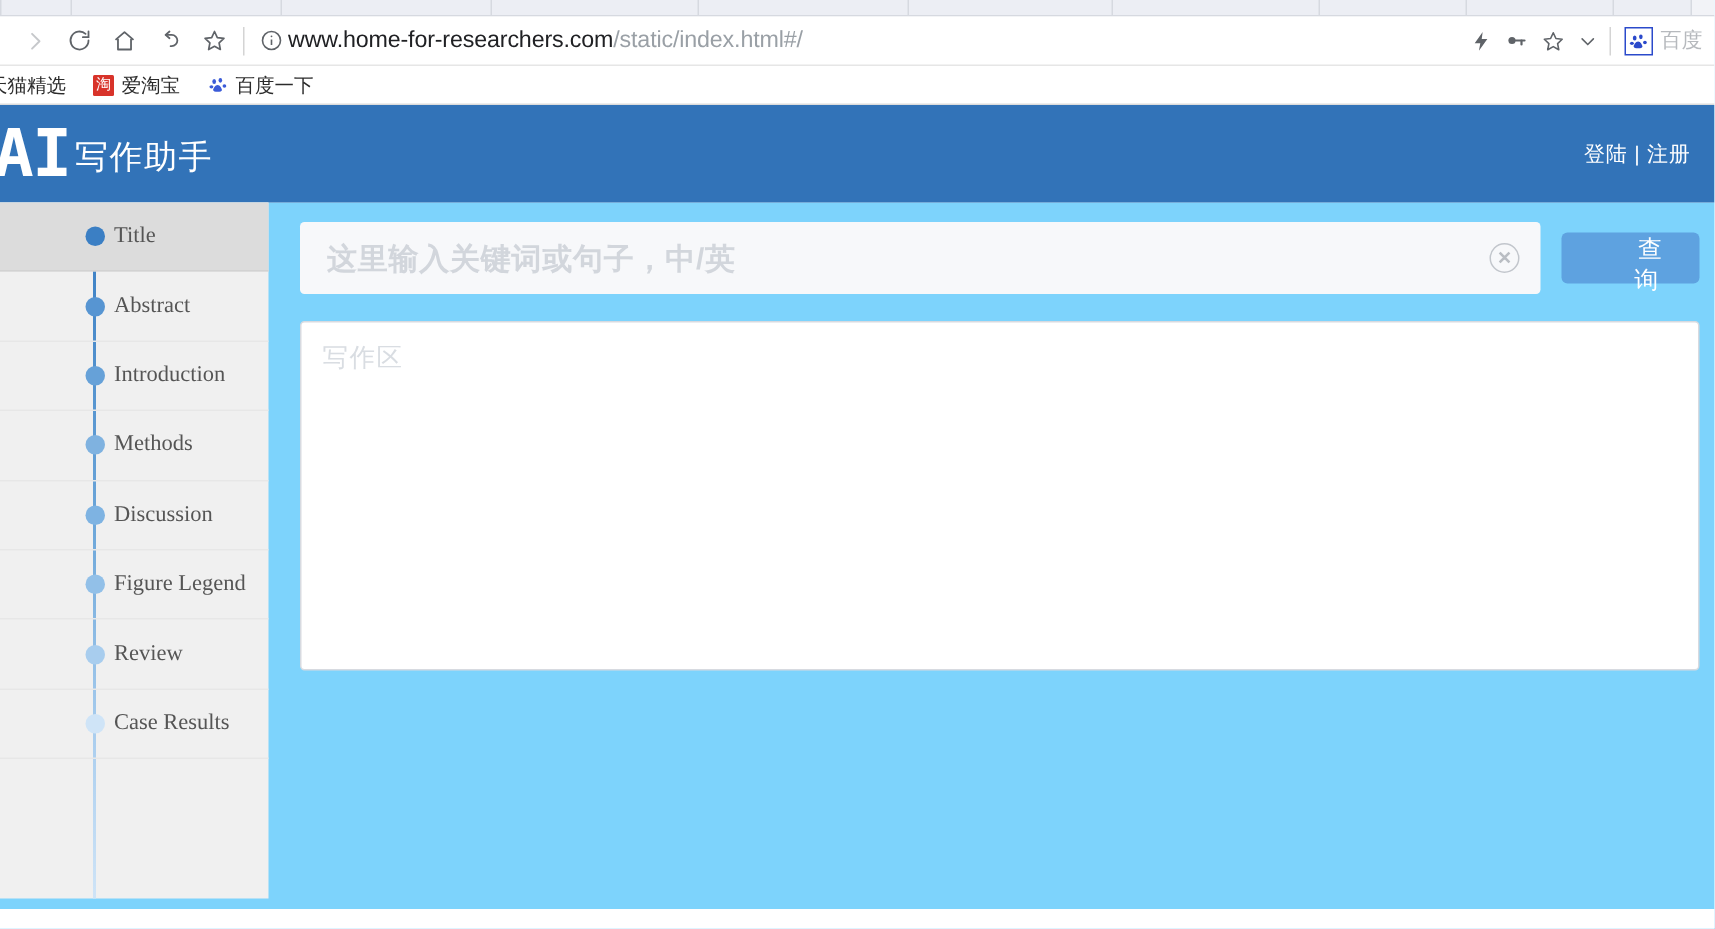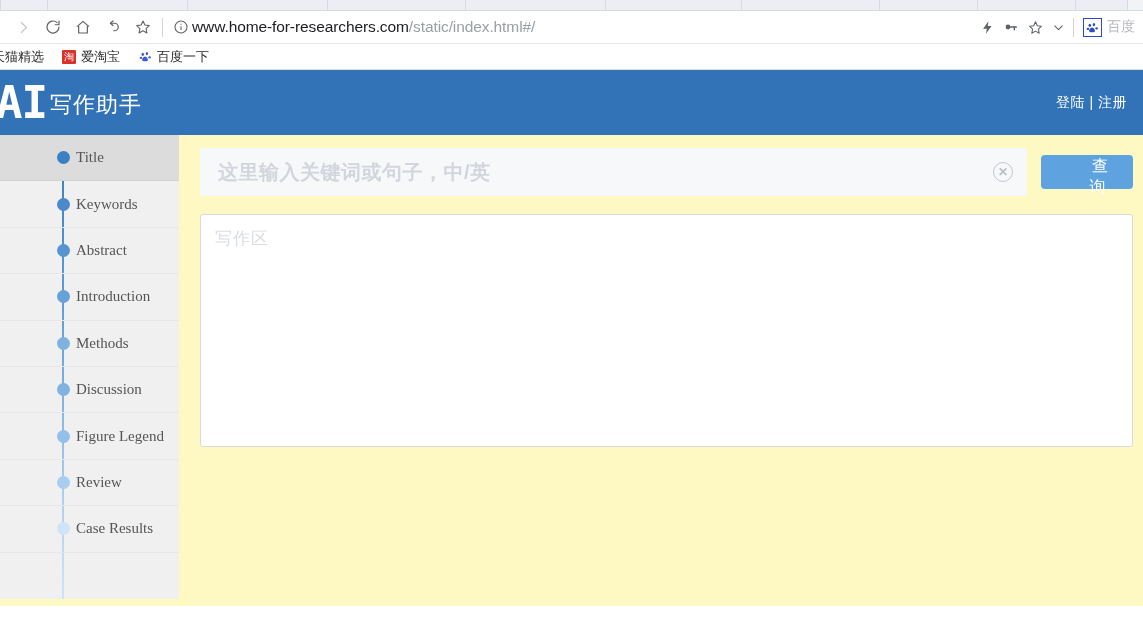--- a/index.html
+++ b/index.html
@@ -139,7 +139,7 @@
   }
 
   
-  .page-body { display: flex; height: 471px; background:#fef9c3; }
+  .page-body { display: flex; height: 471px; background:#7dd3fc; }
 
   
   .sidebar {

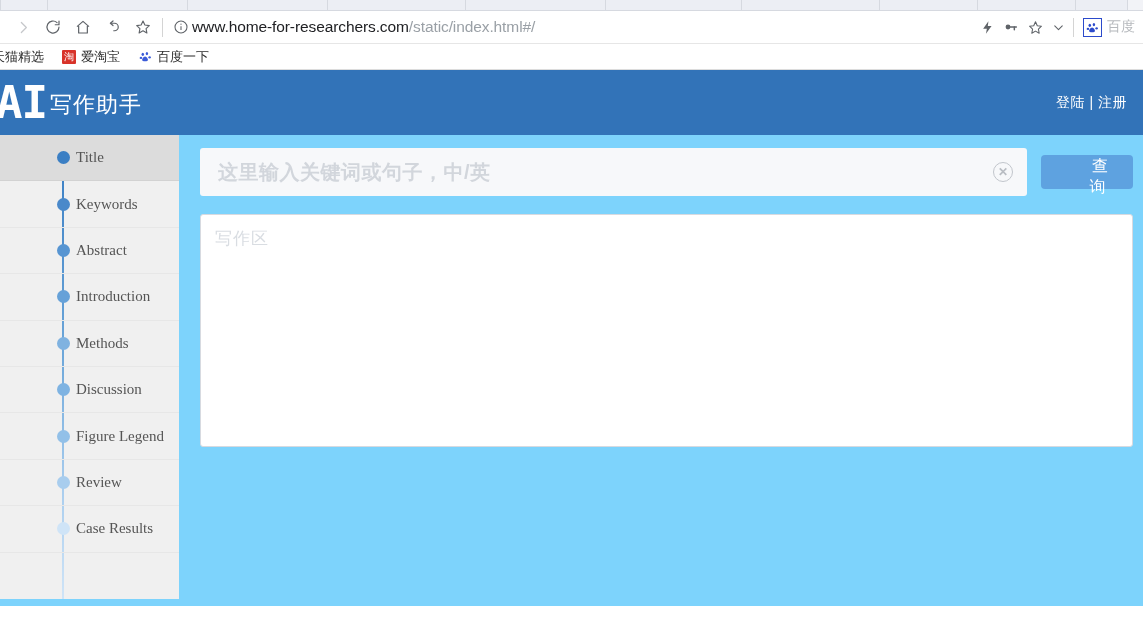--- a/index.html
+++ b/index.html
@@ -413,10 +413,6 @@
       <span class="side-label">Title</span>
     </div>
     <div class="side-item">
-      <span class="side-dot" style="background:#4a89ca"></span>
-      <span class="side-label">Keywords</span>
-    </div>
-    <div class="side-item">
       <span class="side-dot" style="background:#5795d2"></span>
       <span class="side-label">Abstract</span>
     </div>

